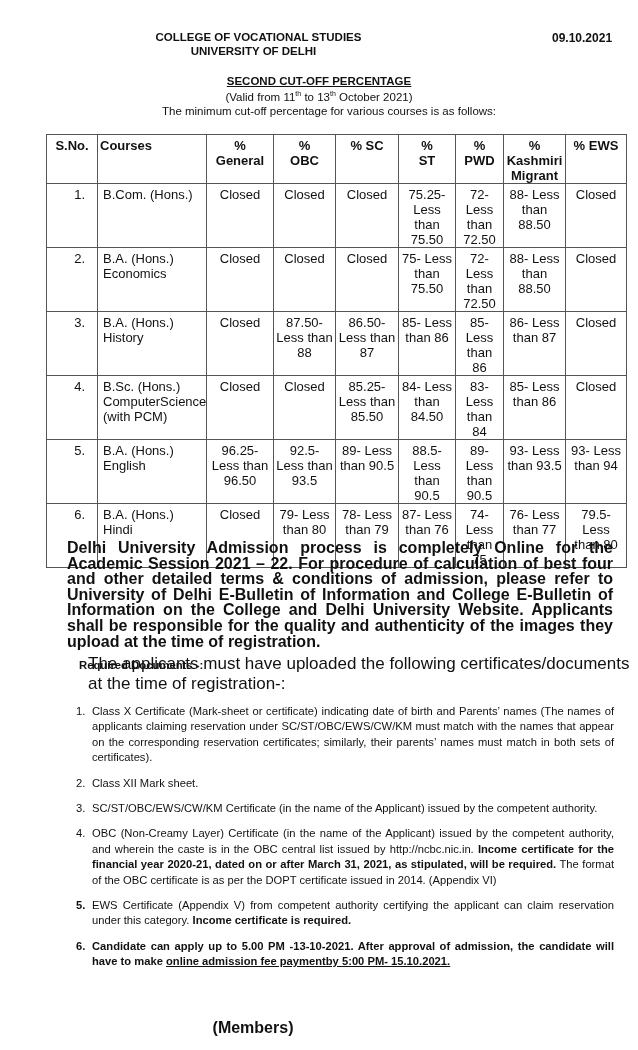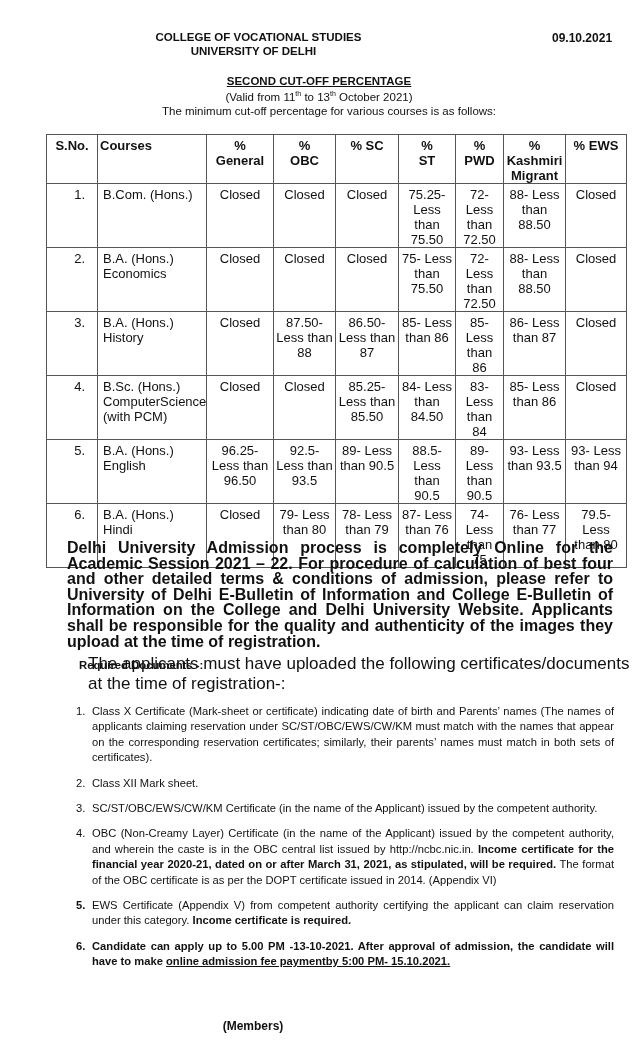--- a/index.html
+++ b/index.html
@@ -48,7 +48,7 @@
   ol#docs li .num { position: absolute; left: 20px; top: 0; }
   ol#docs li.bnum .num { font-weight: bold; }
   .u { text-decoration: underline; }
-  #members { top: 1019px; left: 0; width: 506px; font-weight: bold; font-size: 12px; }
+  #members { top: 1019px; left: 0; width: 506px; font-weight: bold; font-size: 16px; }
 </style>
 </head>
 <body>

